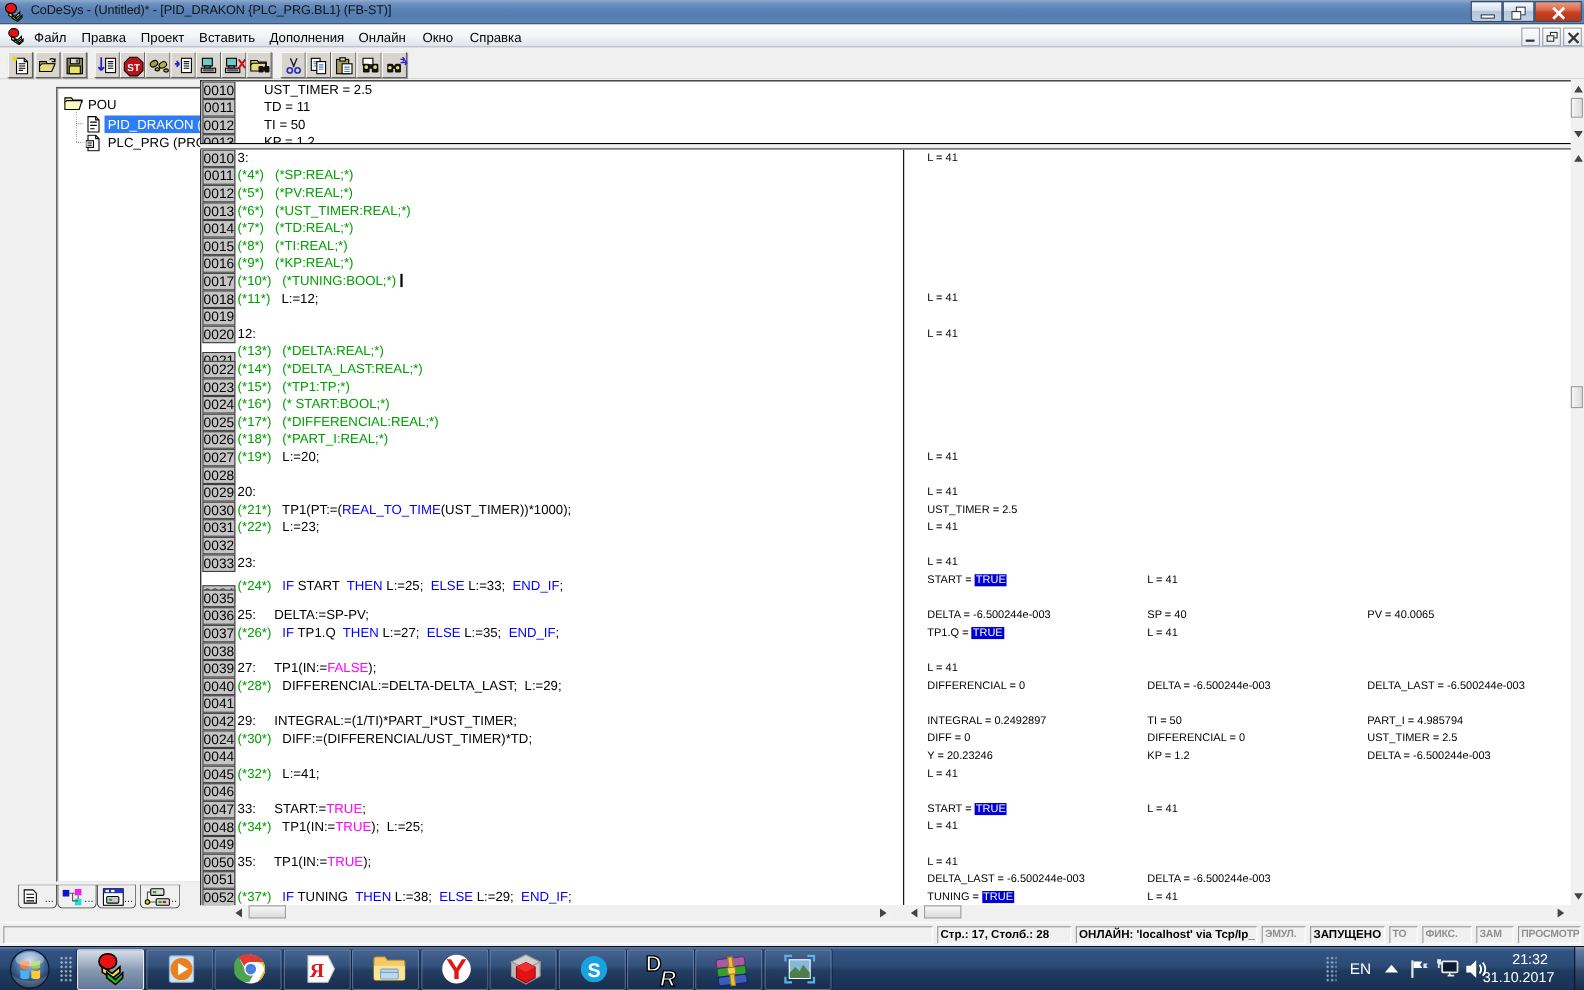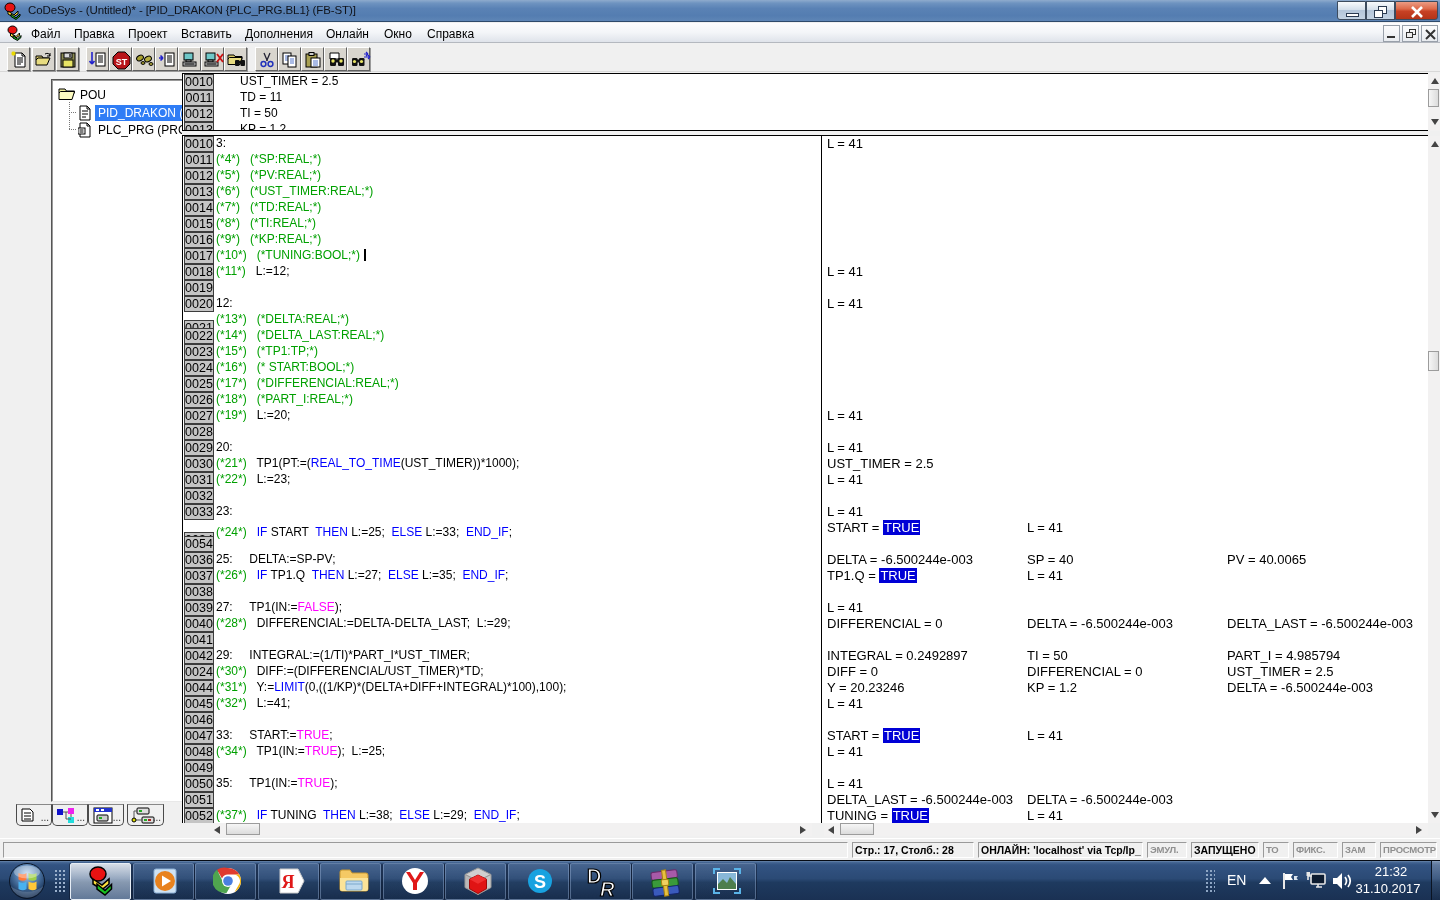--- a/index.html
+++ b/index.html
@@ -39,7 +39,7 @@
 .crow{position:absolute;left:33px;font-size:12px;height:16px;line-height:15px;white-space:pre;color:#000;}
 c{color:#00a000;font-style:normal;}
 k{color:#0000ff;}
-.monr{font-size:13px;}
+.monr{font-size:10px;margin-left:16px;}
 m{color:#ff00ff;}
 .hl{background:#0000d6;color:#fff;font-weight:normal;padding:0 1px;}
 .cur{display:inline-block;width:2px;height:12px;background:#000;margin-left:4px;vertical-align:-2px;}

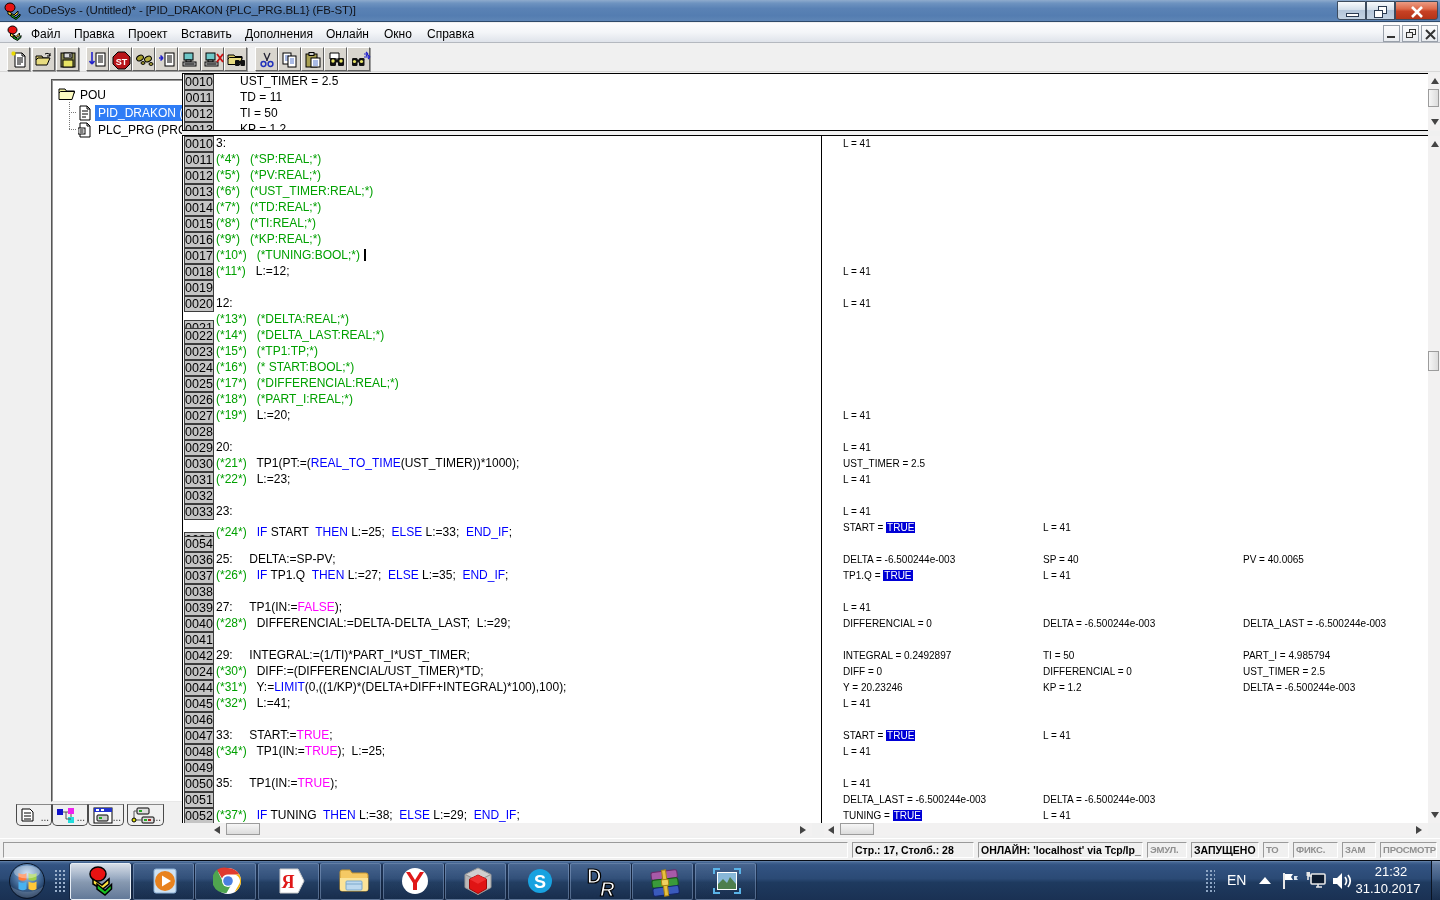--- a/index.html
+++ b/index.html
@@ -386,7 +386,7 @@
 <div class="crow" style="top:368px">23:</div>
 <div class="ln" style="top:396px">0034</div>
 <div class="crow" style="top:389px"><c>(*24*)</c>   <k>IF</k> START  <k>THEN</k> L:=25;  <k>ELSE</k> L:=33;  <k>END_IF</k>;</div>
-<div class="ln" style="top:400px">0054</div>
+<div class="ln" style="top:400px">0035</div>
 <div class="ln" style="top:416px">0036</div>
 <div class="crow" style="top:416px">25:     DELTA:=SP-PV;</div>
 <div class="ln" style="top:432px">0037</div>

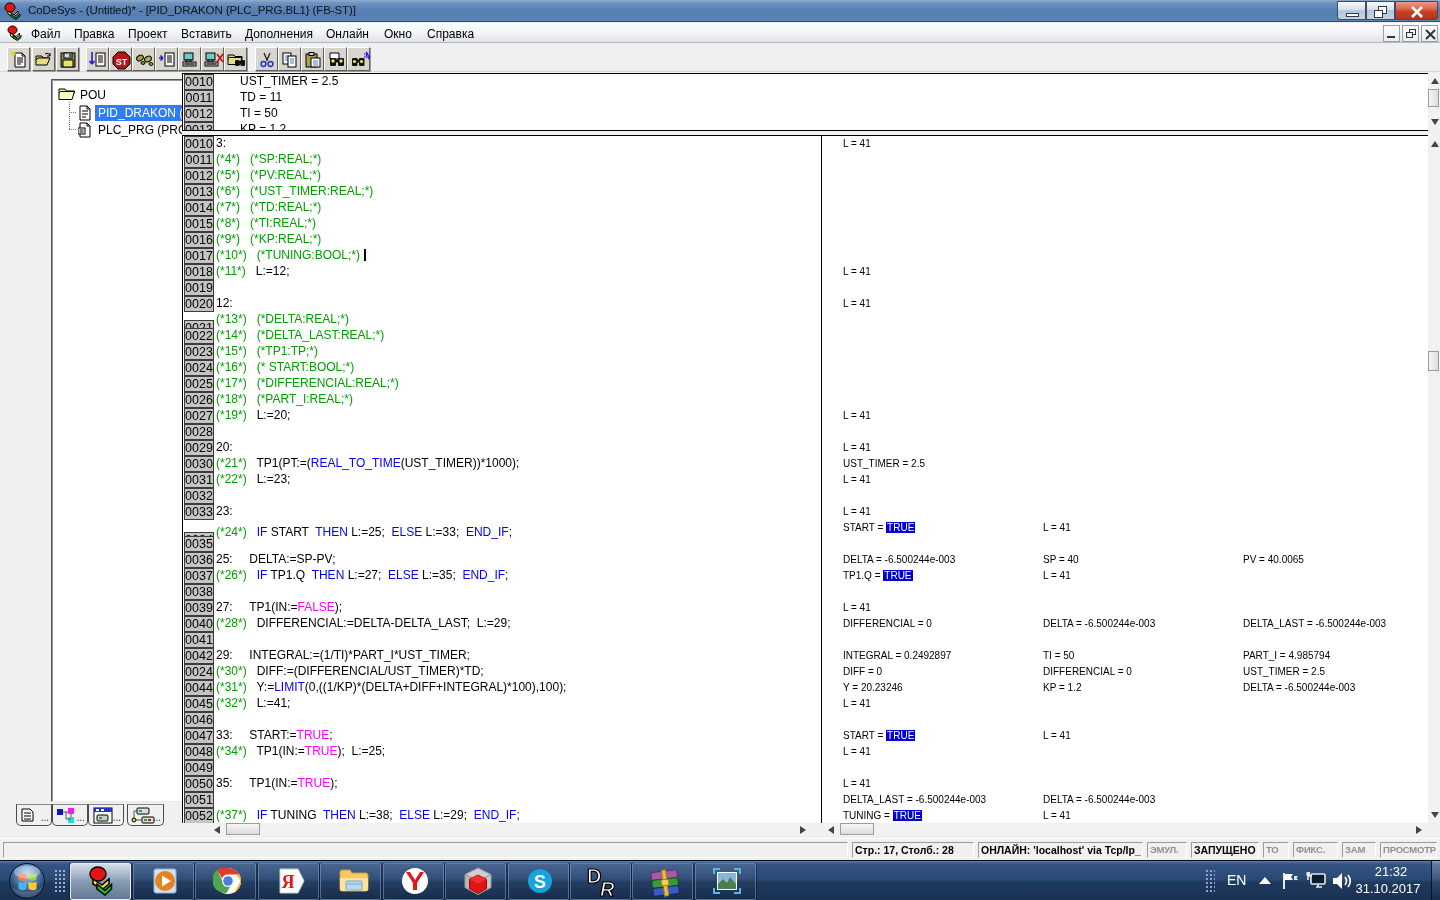--- a/index.html
+++ b/index.html
@@ -402,7 +402,6 @@
 <div class="ln" style="top:528px">0024</div>
 <div class="crow" style="top:528px"><c>(*30*)</c>   DIFF:=(DIFFERENCIAL/UST_TIMER)*TD;</div>
 <div class="ln" style="top:544px">0044</div>
-<div class="crow" style="top:544px"><c>(*31*)</c>   Y:=<k>LIMIT</k>(0,((1/KP)*(DELTA+DIFF+INTEGRAL)*100),100);</div>
 <div class="ln" style="top:560px">0045</div>
 <div class="crow" style="top:560px"><c>(*32*)</c>   L:=41;</div>
 <div class="ln" style="top:576px">0046</div>

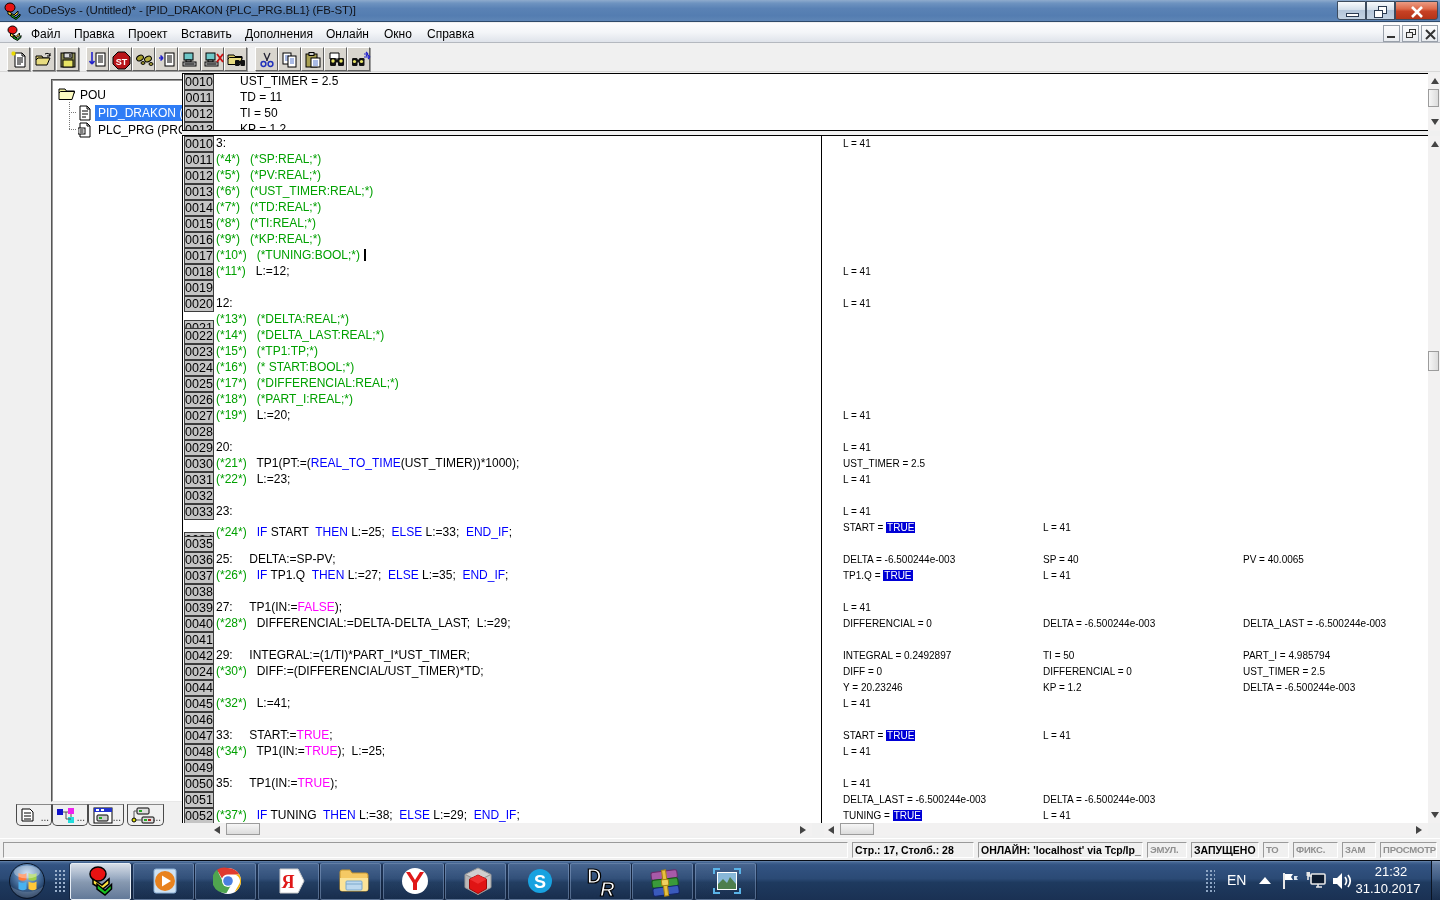--- a/index.html
+++ b/index.html
@@ -594,7 +594,7 @@
       <path d="M14 6 q3 4 0 8 M17 4 q4.5 6 0 12" stroke="#fff" stroke-width="1.7" fill="none"></path>
     </svg>
 <div class="abs tray" style="left:1362px;top:3px;width:58px;text-align:center;font-size:13px">21:32</div>
-<div class="abs tray" style="left:1348px;top:20px;width:80px;text-align:center;font-size:13px">31.10.2017</div>
+<div class="abs tray" style="left:1348px;top:20px;width:80px;text-align:left;font-size:13px">31.10.2017</div>
 <div class="abs" style="left:1431px;top:0px;width:9px;height:40px;border-left:1px solid #0a1322;background:linear-gradient(rgba(255,255,255,.25),rgba(255,255,255,.08) 50%,rgba(0,0,0,.1))"></div>
 </div>
 </body></html>

